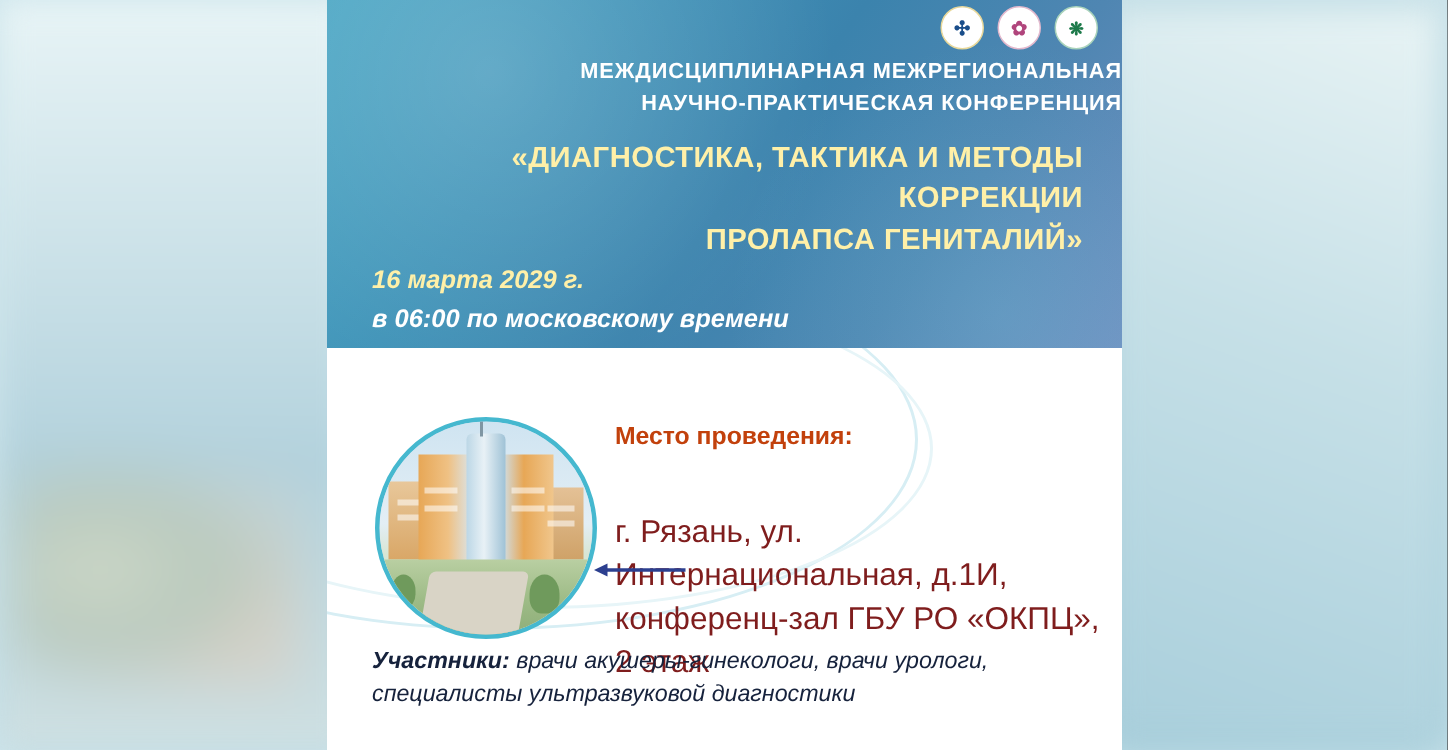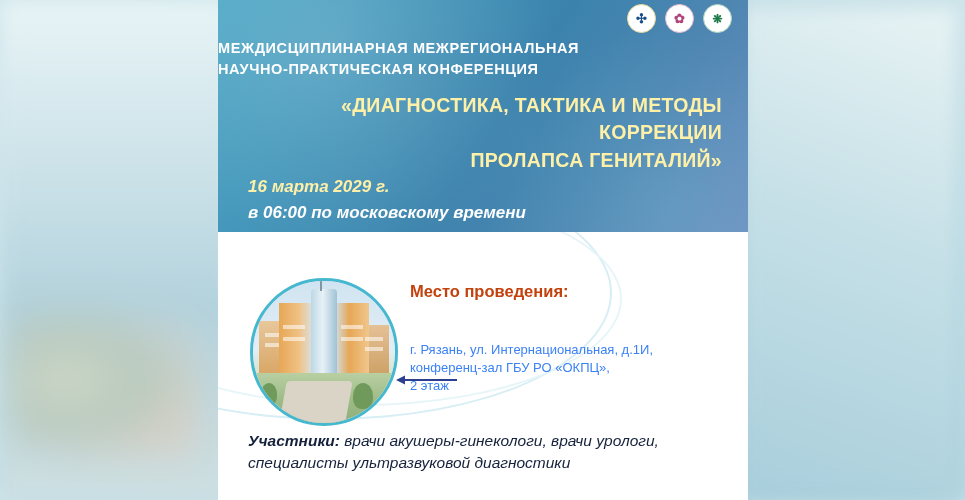--- a/index.html
+++ b/index.html
@@ -110,7 +110,7 @@
   .kicker {
     position: absolute;
     top: 38px; left: 0; right: 0;
-    text-align: left;
+    text-align: right;
     color: #ffffff;
     font-size: 14.5px;
     font-weight: bold;

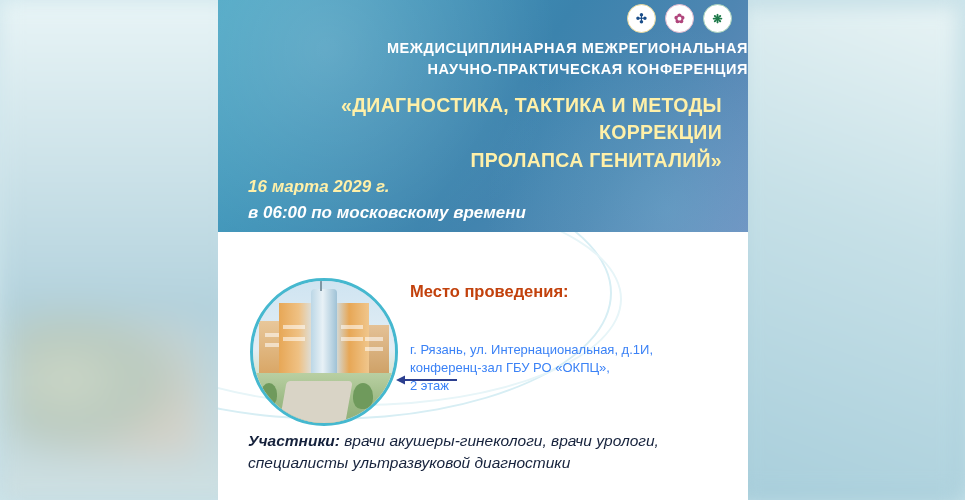--- a/index.html
+++ b/index.html
@@ -258,8 +258,8 @@
     margin-bottom: 3px;
   }
   .venue-body {
-    color: #3b82f6;
-    font-size: 13px;
+    color: #7f1d1d;
+    font-size: 21px;
     line-height: 1.38;
     margin-top: 40px;
   }

